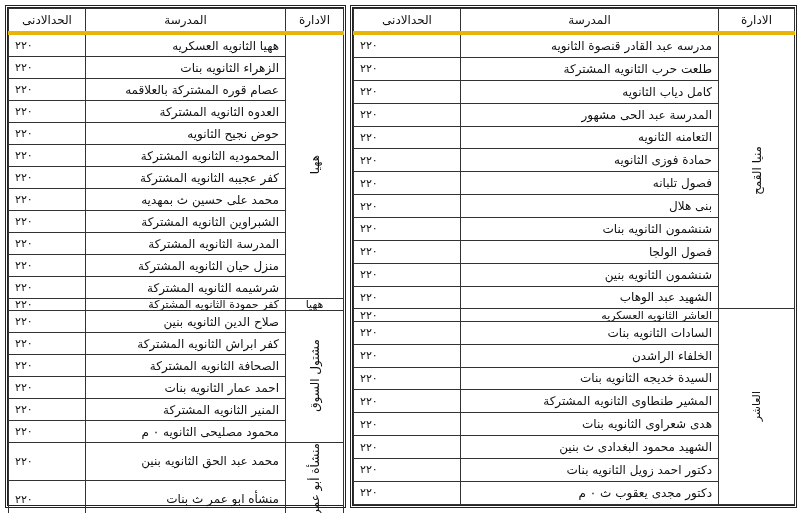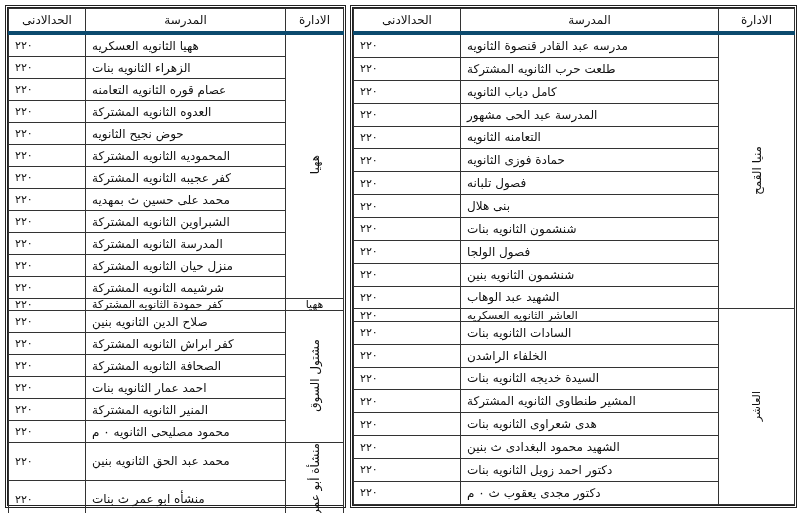--- a/index.html
+++ b/index.html
@@ -8,7 +8,7 @@
   .tbl { position:absolute; border:3px double #222; box-sizing:border-box; background:#fff; }
   .tbl table { border-collapse:collapse; width:100%; height:100%; table-layout:fixed; direction:rtl; }
   .tbl td, .tbl th { border:1px solid #333; padding:0 6px; overflow:hidden; white-space:nowrap; }
-  .tbl th { font-weight:normal; font-size:12px; height:22px; border-bottom:4px solid #0c4a6e; text-align:center; }
+  .tbl th { font-weight:normal; font-size:12px; height:22px; border-bottom:4px solid #eab308; text-align:center; }
   .tbl td { font-size:12px; height:21px; }
   .tbl td.school { text-align:left; }
   .tbl td.min { text-align:left; font-size:11px; letter-spacing:2px; }

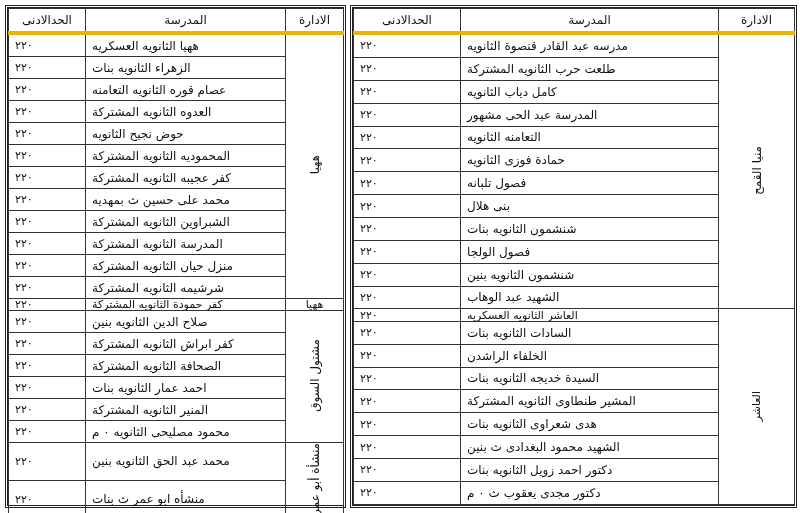--- a/index.html
+++ b/index.html
@@ -10,7 +10,7 @@
   .tbl td, .tbl th { border:1px solid #333; padding:0 6px; overflow:hidden; white-space:nowrap; }
   .tbl th { font-weight:normal; font-size:12px; height:22px; border-bottom:4px solid #eab308; text-align:center; }
   .tbl td { font-size:12px; height:21px; }
-  .tbl td.school { text-align:left; }
+  .tbl td.school { text-align:right; }
   .tbl td.min { text-align:left; font-size:11px; letter-spacing:2px; }
   .tbl td.admin { text-align:center; vertical-align:middle; font-size:12px; }
   .tbl td.admin.vert span { display:inline-block; writing-mode:vertical-rl; transform:rotate(180deg); }

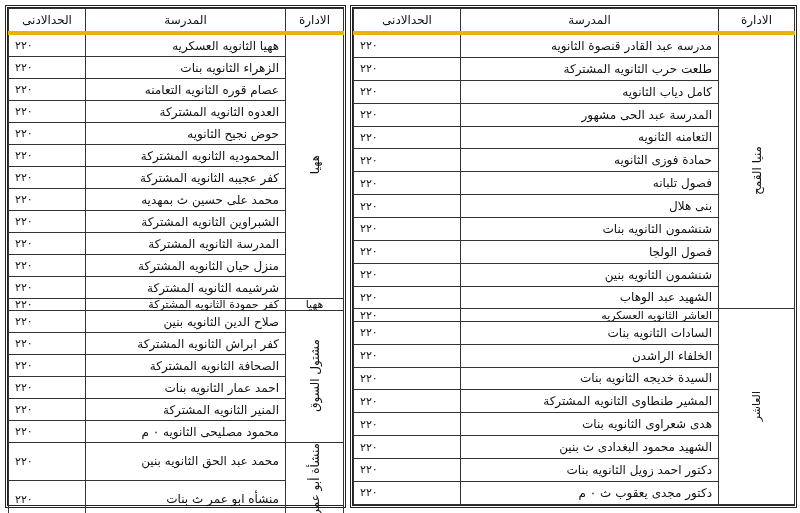--- a/index.html
+++ b/index.html
@@ -151,7 +151,7 @@
           <td class="min">٢٢٠</td>
         </tr>
         <tr>
-          <td class="school">عصام قوره الثانويه التعامنه</td>
+          <td class="school">عصام قوره المشتركة بالعلاقمه</td>
           <td class="min">٢٢٠</td>
         </tr>
         <tr>

